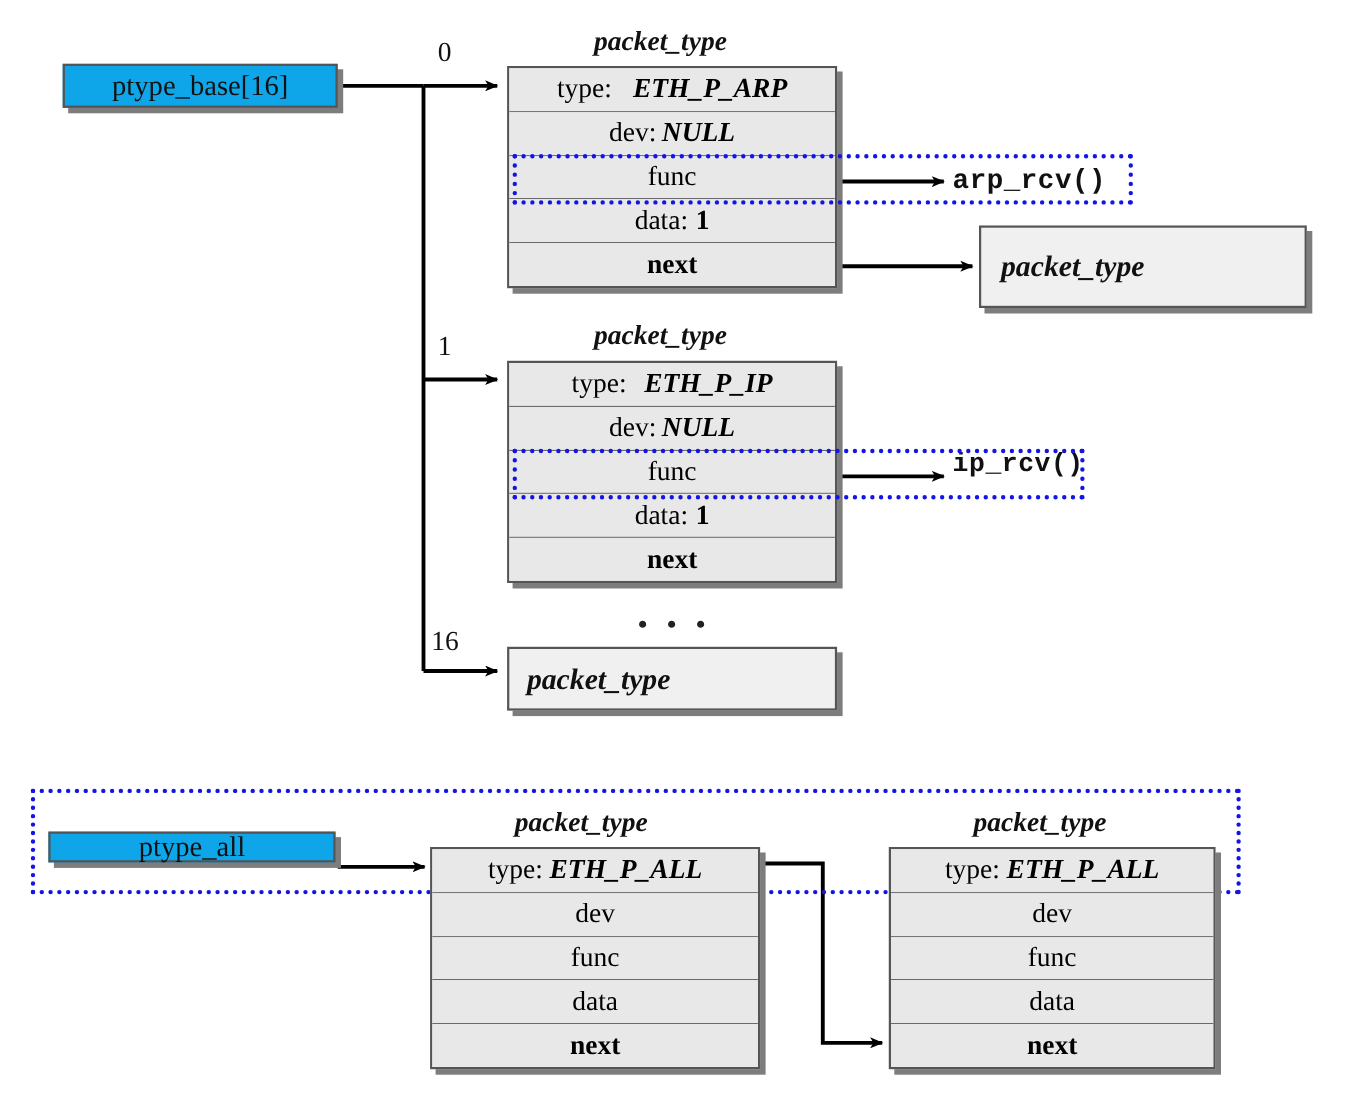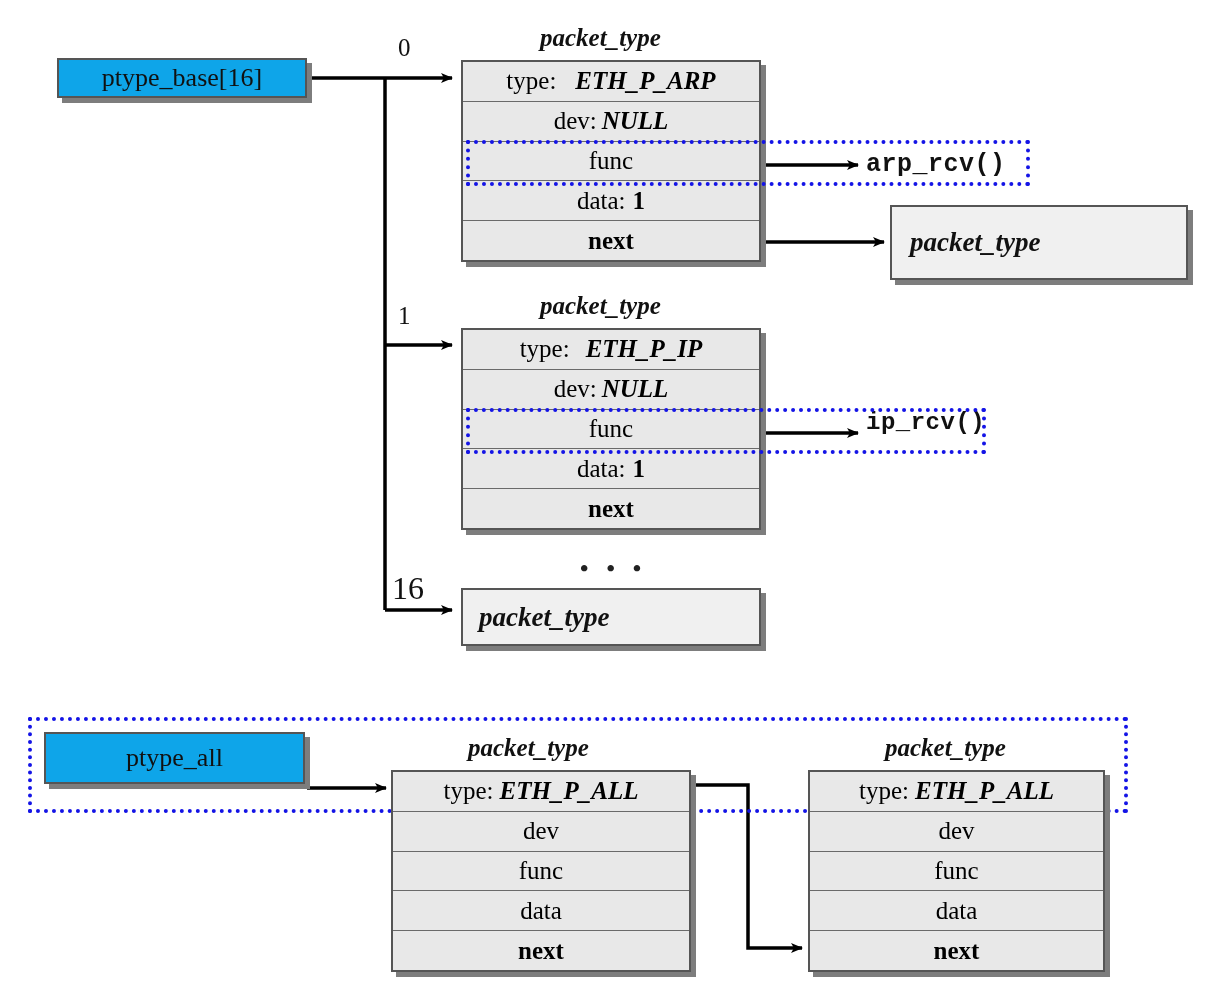--- a/index.html
+++ b/index.html
@@ -102,7 +102,7 @@
 
   <div class="lbl" style="left:398px;top:34px;font-size:25px;">0</div>
   <div class="lbl" style="left:398px;top:302px;font-size:25px;">1</div>
-  <div class="lbl" style="left:392px;top:570px;font-size:32px;">16</div>
+  <div class="lbl" style="left:392px;top:570px;font-size:25px;">16</div>
 
   <div class="caption" style="left:540px;top:24px;font-size:25px;">packet_type</div>
 

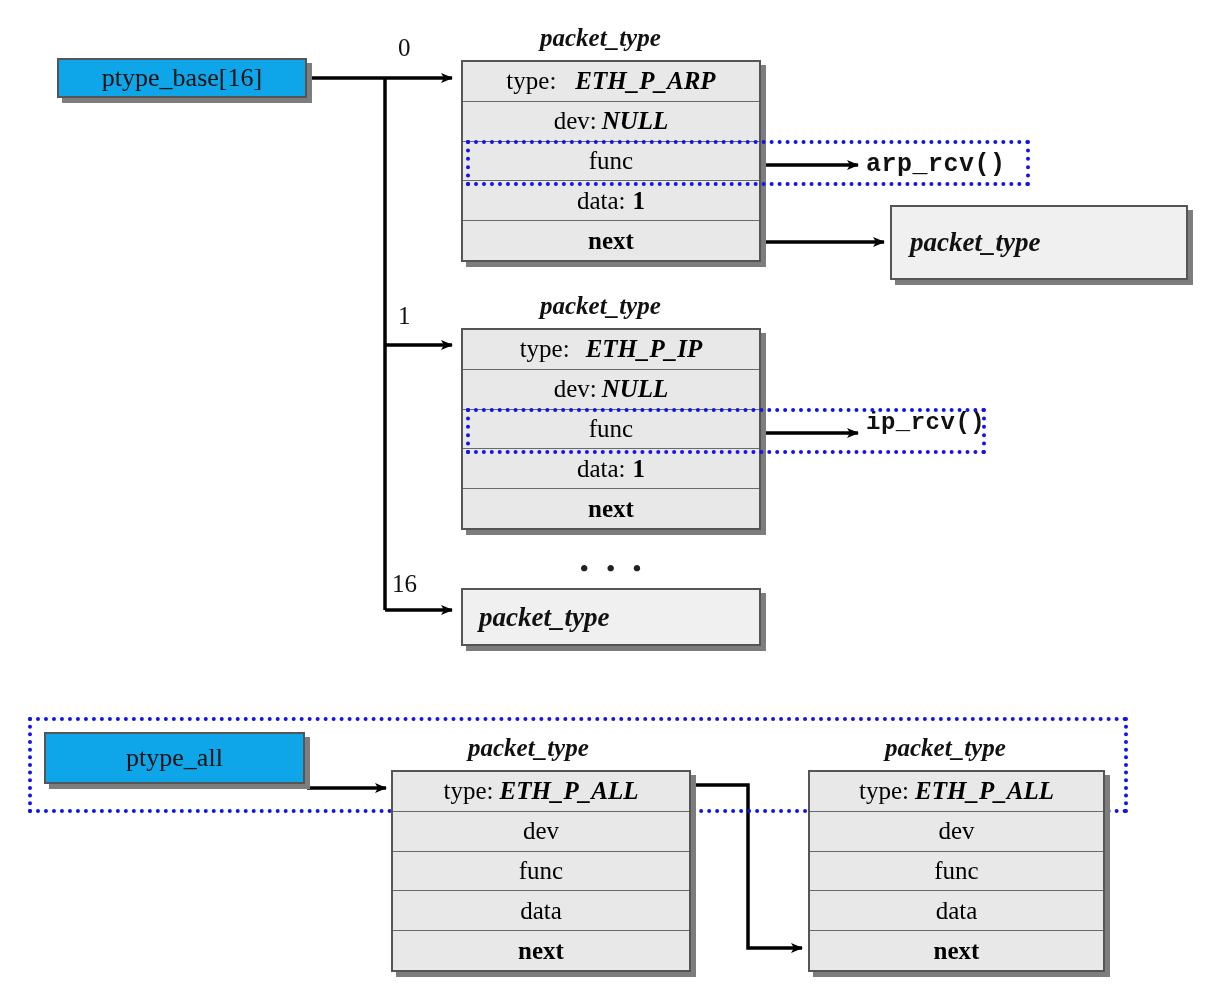--- a/index.html
+++ b/index.html
@@ -170,7 +170,7 @@
 
   <div class="hl" style="left:28px;top:717px;width:1100px;height:96px;"></div>
 
-  <div class="pbox" style="left:44px;top:732px;width:261px;height:52px;font-size:26px;">
+  <div class="pbox" style="left:44px;top:756px;width:261px;height:28px;font-size:26px;">
     <span>ptype_all</span>
   </div>
 

